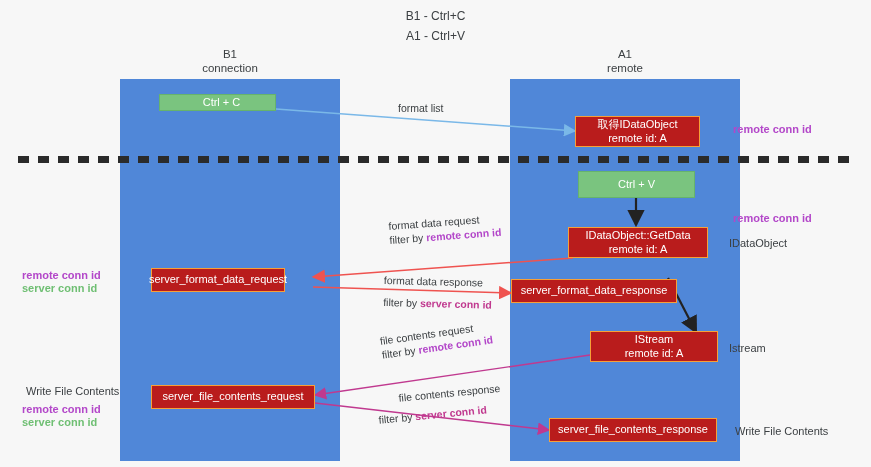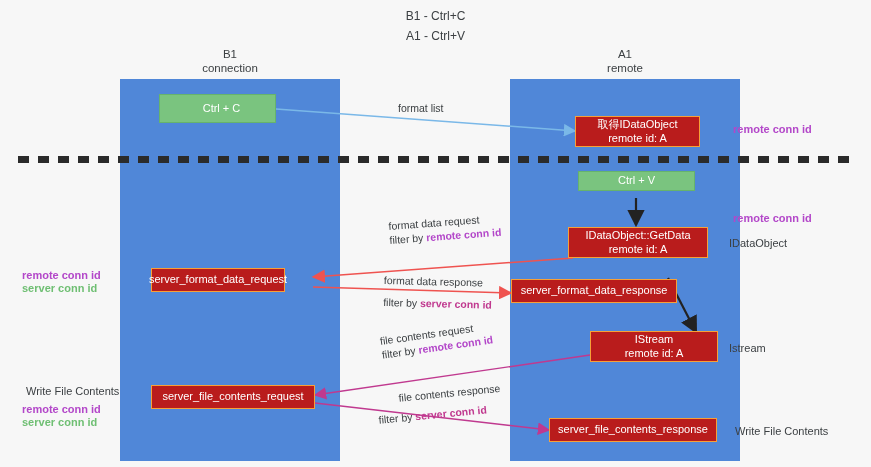--- a/index.html
+++ b/index.html
@@ -154,7 +154,7 @@
     <path d="M315,403 L549,430" stroke="#c0398f" stroke-width="1.4" fill="none" marker-end="url(#ar-magenta)"></path>
   </svg>
 
-  <div class="abs node node-green" style="left:159px; top:94px; width:117px; height:29px;padding-left:8px;">
+  <div class="abs node node-green" style="left:159px; top:94px; width:117px; height:17px;padding-left:8px;">
     <span>Ctrl + C</span>
   </div>
 

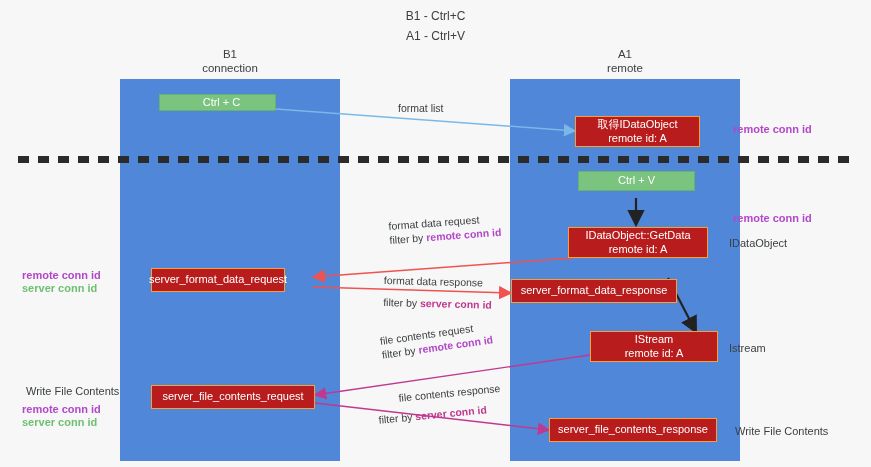--- a/index.html
+++ b/index.html
@@ -163,7 +163,7 @@
     <span class="l2">remote id: A</span>
   </div>
 
-  <div class="abs node node-green" style="left:578px; top:171px; width:117px; height:20px;">
+  <div class="abs node node-green" style="left:578px; top:171px; width:117px; height:27px;">
     <span>Ctrl + V</span>
   </div>
 

